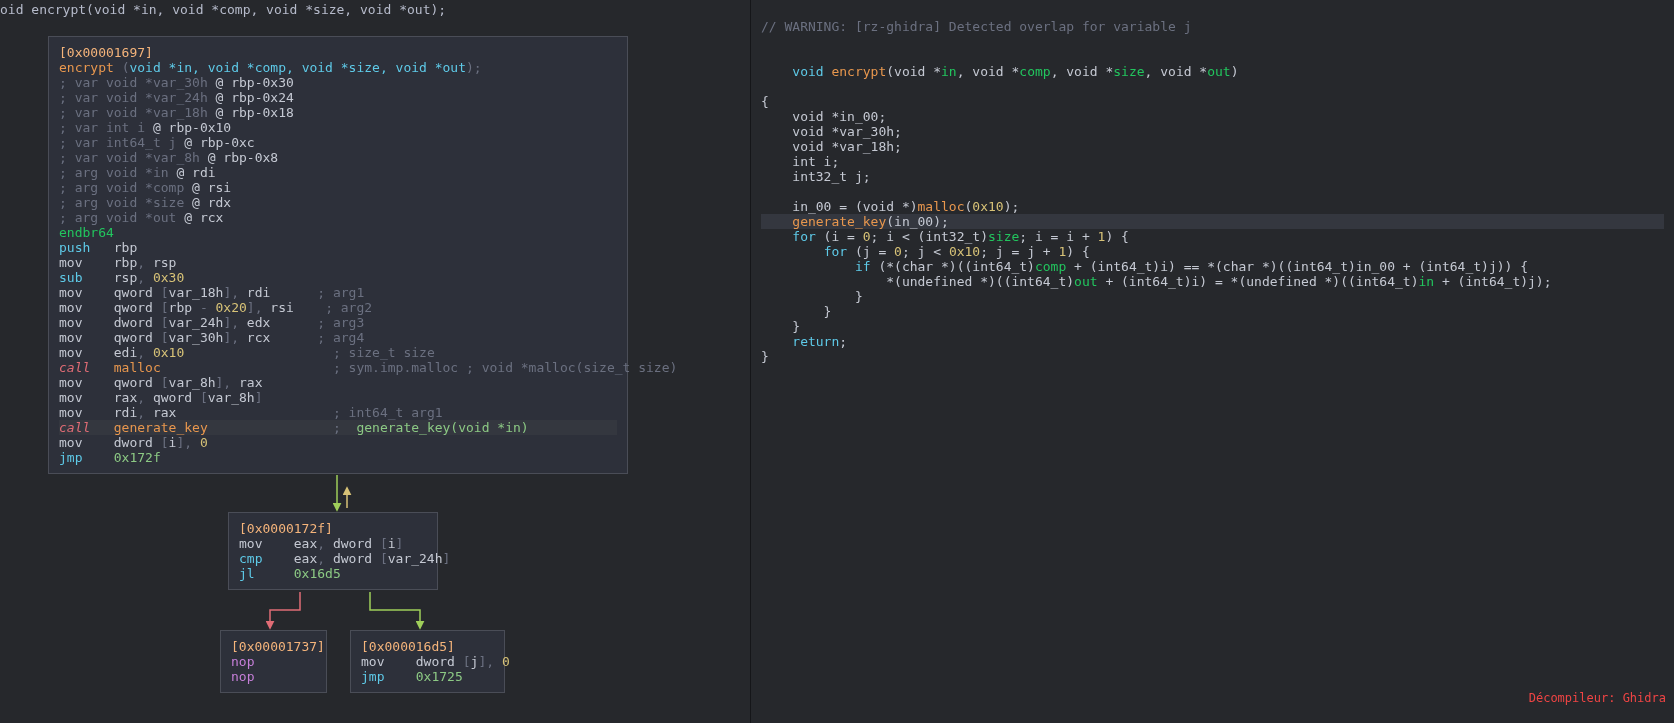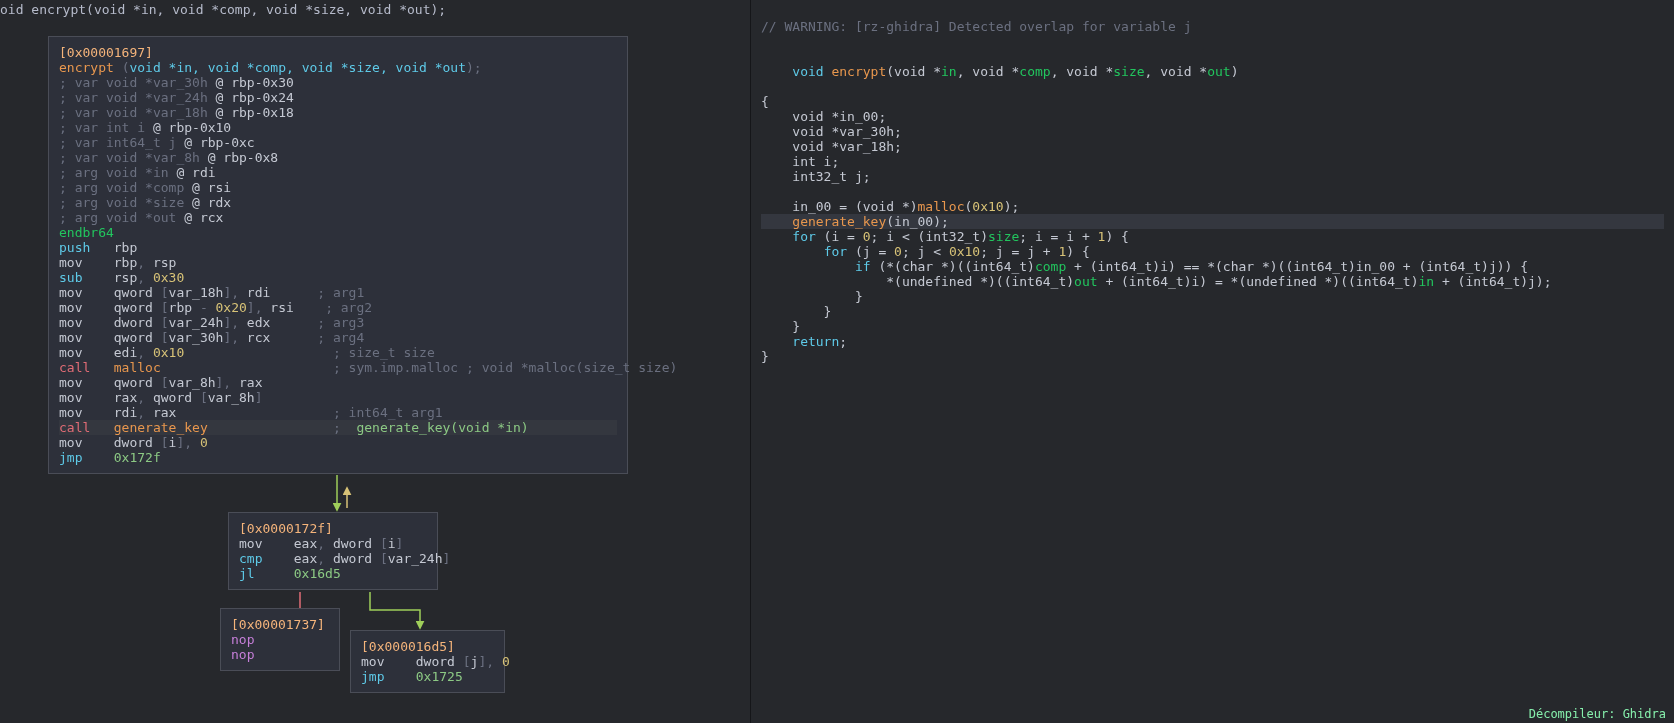--- a/index.html
+++ b/index.html
@@ -49,7 +49,7 @@
 .green { color: #8cc984; margin-top: 13px; }
 .yellow { color: #d7c277; text-align: right; }
 .white { color: #c5c9d3; }
-.red { color: #e06c75; }
+.red { color: #e06c75; font-style: italic; }
 .orange { color: #e8974e; }
 .purple { color: #c67fd9; text-align: center; }
 .dim { color: #22c55e; }

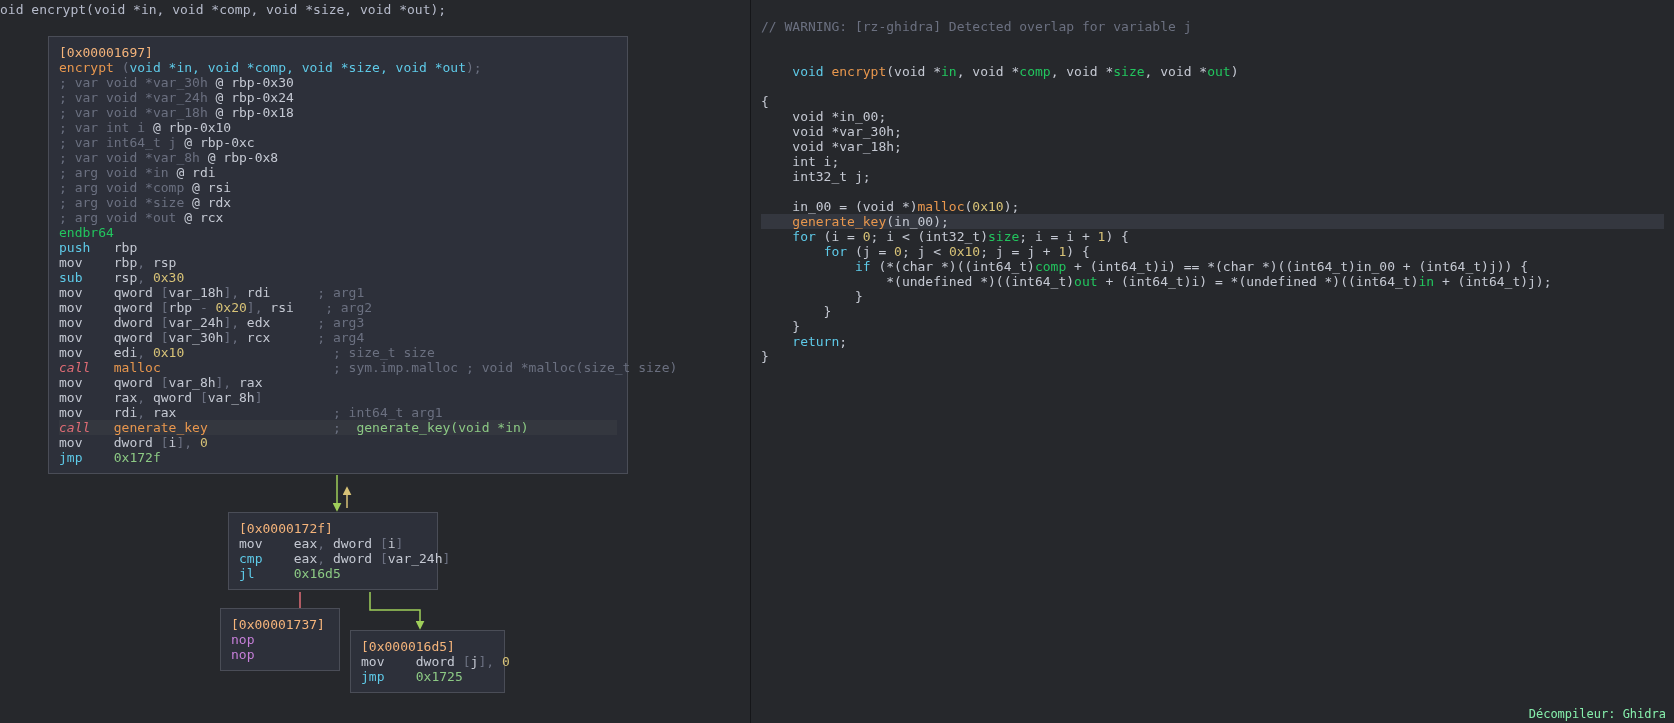--- a/index.html
+++ b/index.html
@@ -101,7 +101,7 @@
 
   <div class="node" style="left:48px; top:36px; width:580px;" id="block1"><div class="code-line"><span class="addr">[0x00001697]</span></div><div class="code-line"><span class="addr"></span><span class="orange">encrypt&nbsp;</span><span class="gray">(</span><span class="cyan">void&nbsp;*in,&nbsp;void&nbsp;*comp,&nbsp;void&nbsp;*size,&nbsp;void&nbsp;*out</span><span class="gray">);</span></div><div class="code-line"><span class="gray"></span><span class="gray">;&nbsp;var&nbsp;void&nbsp;*var_30h&nbsp;</span><span class="white">@&nbsp;rbp-0x30</span></div><div class="code-line"><span class="white"></span><span class="gray">;&nbsp;var&nbsp;void&nbsp;*var_24h&nbsp;</span><span class="white">@&nbsp;rbp-0x24</span></div><div class="code-line"><span class="white"></span><span class="gray">;&nbsp;var&nbsp;void&nbsp;*var_18h&nbsp;</span><span class="white">@&nbsp;rbp-0x18</span></div><div class="code-line"><span class="white"></span><span class="gray">;&nbsp;var&nbsp;int&nbsp;i&nbsp;</span><span class="white">@&nbsp;rbp-0x10</span></div><div class="code-line"><span class="white"></span><span class="gray">;&nbsp;var&nbsp;int64_t&nbsp;j&nbsp;</span><span class="white">@&nbsp;rbp-0xc</span></div><div class="code-line"><span class="white"></span><span class="gray">;&nbsp;var&nbsp;void&nbsp;*var_8h&nbsp;</span><span class="white">@&nbsp;rbp-0x8</span></div><div class="code-line"><span class="white"></span><span class="gray">;&nbsp;arg&nbsp;void&nbsp;*in&nbsp;</span><span class="white">@&nbsp;rdi</span></div><div class="code-line"><span class="white"></span><span class="gray">;&nbsp;arg&nbsp;void&nbsp;*comp&nbsp;</span><span class="white">@&nbsp;rsi</span></div><div class="code-line"><span class="white"></span><span class="gray">;&nbsp;arg&nbsp;void&nbsp;*size&nbsp;</span><span class="white">@&nbsp;rdx</span></div><div class="code-line"><span class="white"></span><span class="gray">;&nbsp;arg&nbsp;void&nbsp;*out&nbsp;</span><span class="white">@&nbsp;rcx</span></div><div class="code-line"><span class="white"></span><span class="dim">endbr64</span></div><div class="code-line"><span class="dim"></span><span class="cyan">push</span><span class="white">&nbsp;&nbsp;&nbsp;rbp</span></div><div class="code-line"><span class="white"></span><span class="white">mov&nbsp;&nbsp;&nbsp;&nbsp;rbp</span><span class="gray">,&nbsp;</span><span class="white">rsp</span></div><div class="code-line"><span class="white"></span><span class="cyan">sub</span><span class="white">&nbsp;&nbsp;&nbsp;&nbsp;rsp</span><span class="gray">,&nbsp;</span><span class="yellow">0x30</span></div><div class="code-line"><span class="yellow"></span><span class="white">mov&nbsp;&nbsp;&nbsp;&nbsp;qword&nbsp;</span><span class="gray">[</span><span class="white">var_18h</span><span class="gray">],&nbsp;</span><span class="white">rdi</span><span class="gray">&nbsp;&nbsp;&nbsp;&nbsp;&nbsp;&nbsp;;&nbsp;arg1</span></div><div class="code-line"><span class="gray"></span><span class="white">mov&nbsp;&nbsp;&nbsp;&nbsp;qword&nbsp;</span><span class="gray">[</span><span class="white">rbp&nbsp;</span><span class="gray">-&nbsp;</span><span class="yellow">0x20</span><span class="gray">],&nbsp;</span><span class="white">rsi</span><span class="gray">&nbsp;&nbsp;&nbsp;&nbsp;;&nbsp;arg2</span></div><div class="code-line"><span class="gray"></span><span class="white">mov&nbsp;&nbsp;&nbsp;&nbsp;dword&nbsp;</span><span class="gray">[</span><span class="white">var_24h</span><span class="gray">],&nbsp;</span><span class="white">edx</span><span class="gray">&nbsp;&nbsp;&nbsp;&nbsp;&nbsp;&nbsp;;&nbsp;arg3</span></div><div class="code-line"><span class="gray"></span><span class="white">mov&nbsp;&nbsp;&nbsp;&nbsp;qword&nbsp;</span><span class="gray">[</span><span class="white">var_30h</span><span class="gray">],&nbsp;</span><span class="white">rcx</span><span class="gray">&nbsp;&nbsp;&nbsp;&nbsp;&nbsp;&nbsp;;&nbsp;arg4</span></div><div class="code-line"><span class="gray"></span><span class="white">mov&nbsp;&nbsp;&nbsp;&nbsp;edi</span><span class="gray">,&nbsp;</span><span class="yellow">0x10</span><span class="gray">&nbsp;&nbsp;&nbsp;&nbsp;&nbsp;&nbsp;&nbsp;&nbsp;&nbsp;&nbsp;&nbsp;&nbsp;&nbsp;&nbsp;&nbsp;&nbsp;&nbsp;&nbsp;&nbsp;;&nbsp;size_t&nbsp;size</span></div><div class="code-line"><span class="gray"></span><span class="red">call</span><span class="white">&nbsp;&nbsp;&nbsp;</span><span class="orange">malloc</span><span class="gray">&nbsp;&nbsp;&nbsp;&nbsp;&nbsp;&nbsp;&nbsp;&nbsp;&nbsp;&nbsp;&nbsp;&nbsp;&nbsp;&nbsp;&nbsp;&nbsp;&nbsp;&nbsp;&nbsp;&nbsp;&nbsp;&nbsp;;&nbsp;sym.imp.malloc&nbsp;;&nbsp;void&nbsp;*malloc(size_t&nbsp;size)</span></div><div class="code-line"><span class="gray"></span><span class="white">mov&nbsp;&nbsp;&nbsp;&nbsp;qword&nbsp;</span><span class="gray">[</span><span class="white">var_8h</span><span class="gray">],&nbsp;</span><span class="white">rax</span></div><div class="code-line"><span class="white"></span><span class="white">mov&nbsp;&nbsp;&nbsp;&nbsp;rax</span><span class="gray">,&nbsp;</span><span class="white">qword&nbsp;</span><span class="gray">[</span><span class="white">var_8h</span><span class="gray">]</span></div><div class="code-line"><span class="gray"></span><span class="white">mov&nbsp;&nbsp;&nbsp;&nbsp;rdi</span><span class="gray">,&nbsp;</span><span class="white">rax</span><span class="gray">&nbsp;&nbsp;&nbsp;&nbsp;&nbsp;&nbsp;&nbsp;&nbsp;&nbsp;&nbsp;&nbsp;&nbsp;&nbsp;&nbsp;&nbsp;&nbsp;&nbsp;&nbsp;&nbsp;&nbsp;;&nbsp;int64_t&nbsp;arg1</span></div><div class="code-line highlight-line"><span class="gray"></span><span class="red">call</span><span class="white">&nbsp;&nbsp;&nbsp;</span><span class="orange">generate_key</span><span class="gray">&nbsp;&nbsp;&nbsp;&nbsp;&nbsp;&nbsp;&nbsp;&nbsp;&nbsp;&nbsp;&nbsp;&nbsp;&nbsp;&nbsp;&nbsp;&nbsp;;&nbsp;&nbsp;</span><span class="green">generate_key(void&nbsp;*in)</span></div><div class="code-line"><span class="green"></span><span class="white">mov&nbsp;&nbsp;&nbsp;&nbsp;dword&nbsp;</span><span class="gray">[</span><span class="white">i</span><span class="gray">],&nbsp;</span><span class="yellow">0</span></div><div class="code-line"><span class="yellow"></span><span class="cyan">jmp</span><span class="white">&nbsp;&nbsp;&nbsp;&nbsp;</span><span class="green">0x172f</span></div></div>
   <div class="node" style="left:228px; top:512px; width:210px;" id="block2"><div class="code-line"><span class="addr">[0x0000172f]</span></div><div class="code-line"><span class="addr"></span><span class="white">mov&nbsp;&nbsp;&nbsp;&nbsp;eax</span><span class="gray">,&nbsp;</span><span class="white">dword&nbsp;</span><span class="gray">[</span><span class="white">i</span><span class="gray">]</span></div><div class="code-line"><span class="gray"></span><span class="cyan">cmp</span><span class="white">&nbsp;&nbsp;&nbsp;&nbsp;eax</span><span class="gray">,&nbsp;</span><span class="white">dword&nbsp;</span><span class="gray">[</span><span class="white">var_24h</span><span class="gray">]</span></div><div class="code-line"><span class="gray"></span><span class="cyan">jl</span><span class="white">&nbsp;&nbsp;&nbsp;&nbsp;&nbsp;</span><span class="green">0x16d5</span></div></div>
-  <div class="node" style="left:220px; top:608px; width:120px;" id="block3"><div class="code-line"><span class="addr">[0x00001737]</span></div><div class="code-line"><span class="addr"></span><span class="purple">nop</span></div><div class="code-line"><span class="purple"></span><span class="purple">nop</span></div></div>
+  <div class="node" style="left:220px; top:630px; width:107px;" id="block3"><div class="code-line"><span class="addr">[0x00001737]</span></div><div class="code-line"><span class="addr"></span><span class="purple">nop</span></div><div class="code-line"><span class="purple"></span><span class="purple">nop</span></div></div>
   <div class="node" style="left:350px; top:630px; width:155px;" id="block4"><div class="code-line"><span class="addr">[0x000016d5]</span></div><div class="code-line"><span class="addr"></span><span class="white">mov&nbsp;&nbsp;&nbsp;&nbsp;dword&nbsp;</span><span class="gray">[</span><span class="white">j</span><span class="gray">],&nbsp;</span><span class="yellow">0</span></div><div class="code-line"><span class="yellow"></span><span class="cyan">jmp</span><span class="white">&nbsp;&nbsp;&nbsp;&nbsp;</span><span class="green">0x1725</span></div></div>
 </div>
 

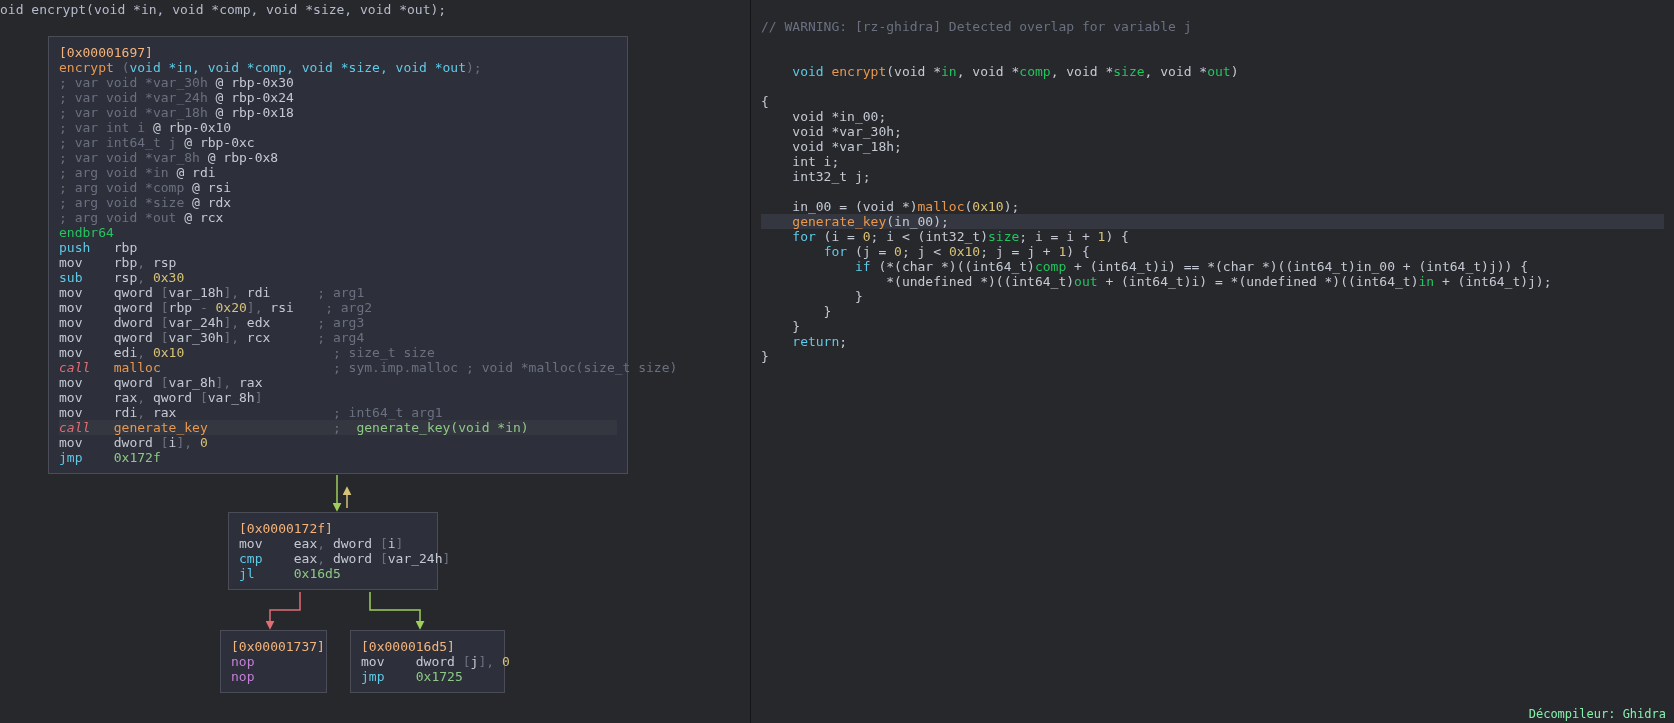--- a/index.html
+++ b/index.html
@@ -66,8 +66,8 @@
 .footer {
   position: absolute;
   right: 8px;
-  bottom: 2px;
-  color: #86efac;
+  bottom: 18px;
+  color: #ef4444;
   font-size: 12px;
 }
 </style>

